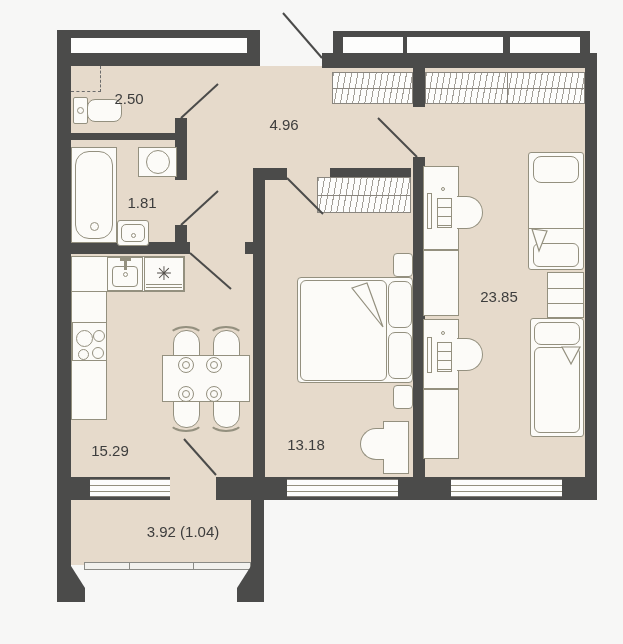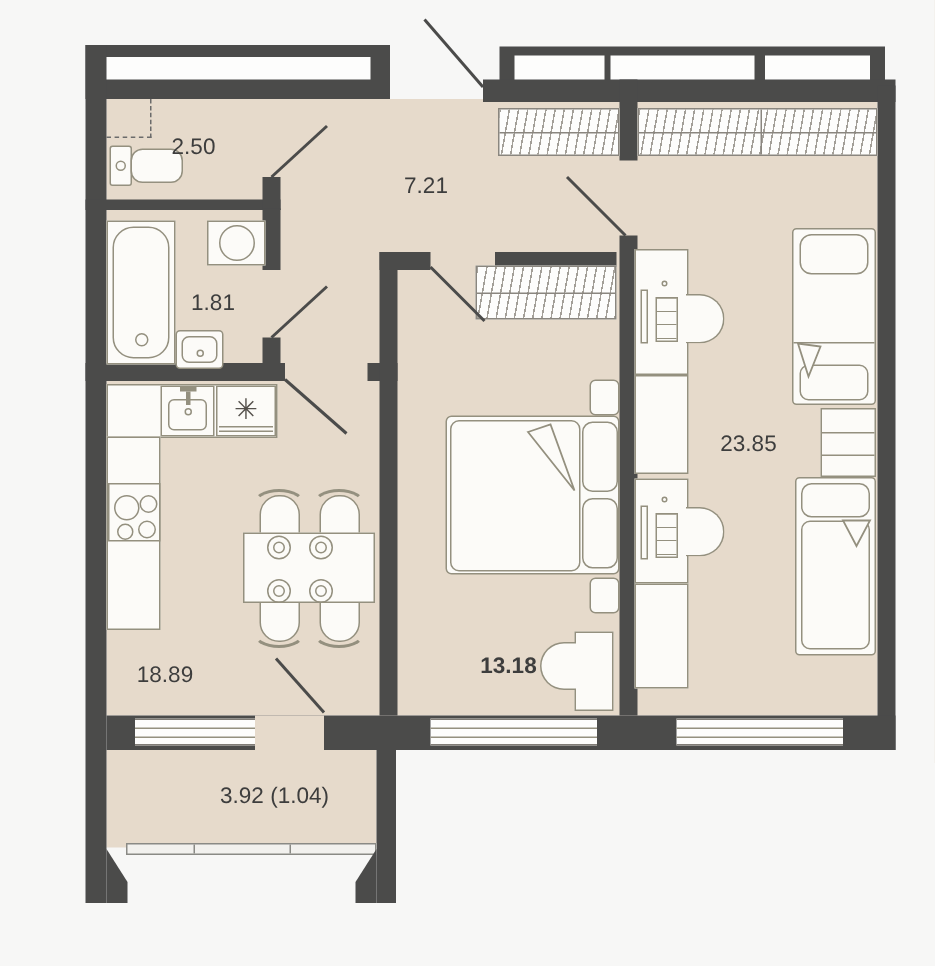--- a/index.html
+++ b/index.html
@@ -189,7 +189,7 @@
   </svg>
 
   <div class="lbl" style="left:129px;top:98px;">2.50</div>
-  <div class="lbl" style="left:284px;top:124px;">7.21</div>
+  <div class="lbl" style="left:284px;top:124px;">4.96</div>
   <div class="lbl" style="left:142px;top:202px;">1.81</div>
   <div class="lbl" style="left:110px;top:450px;">18.89</div>
   <div class="lbl" style="left:339px;top:444px;font-weight:bold;">13.18</div>

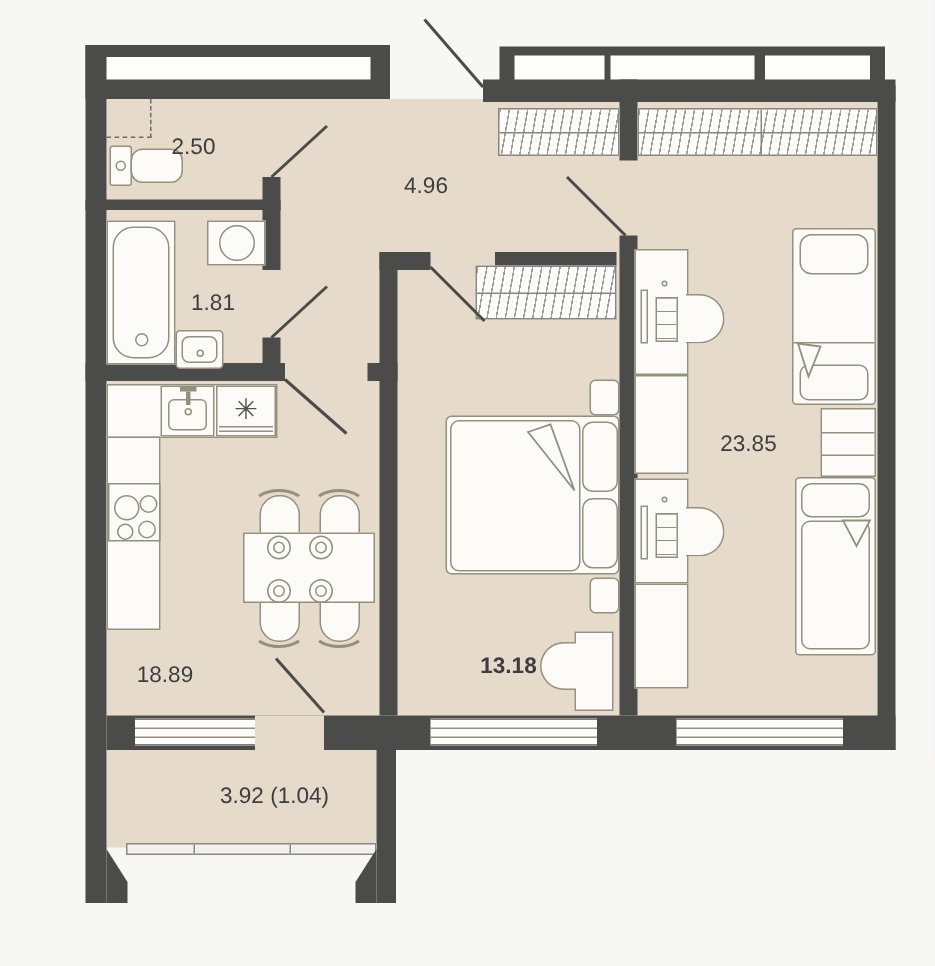--- a/index.html
+++ b/index.html
@@ -191,7 +191,7 @@
   <div class="lbl" style="left:129px;top:98px;">2.50</div>
   <div class="lbl" style="left:284px;top:124px;">4.96</div>
   <div class="lbl" style="left:142px;top:202px;">1.81</div>
-  <div class="lbl" style="left:110px;top:450px;">18.89</div>
+  <div class="lbl" style="left:110px;top:450px;">15.29</div>
   <div class="lbl" style="left:339px;top:444px;font-weight:bold;">13.18</div>
   <div class="lbl" style="left:499px;top:296px;">23.85</div>
   <div class="lbl" style="left:183px;top:531px;">3.92 (1.04)</div>

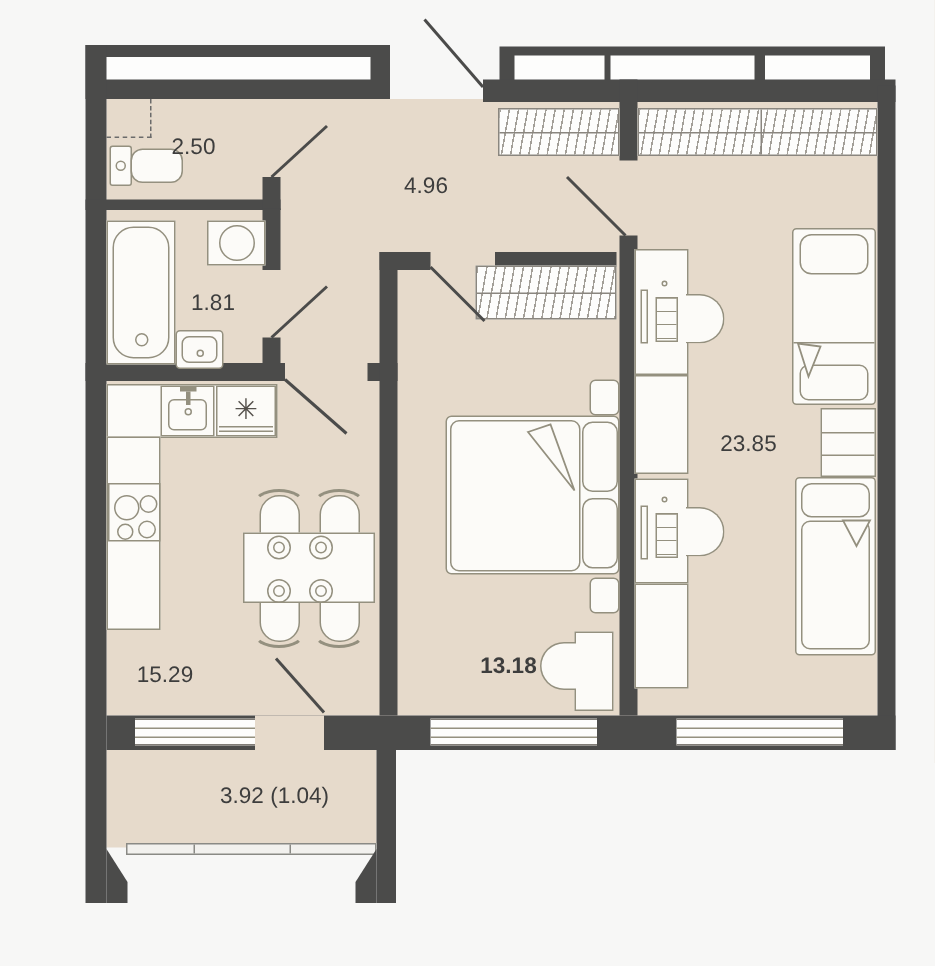--- a/index.html
+++ b/index.html
@@ -192,7 +192,7 @@
   <div class="lbl" style="left:284px;top:124px;">4.96</div>
   <div class="lbl" style="left:142px;top:202px;">1.81</div>
   <div class="lbl" style="left:110px;top:450px;">15.29</div>
-  <div class="lbl" style="left:339px;top:444px;font-weight:bold;">13.18</div>
+  <div class="lbl" style="left:306px;top:444px;">13.18</div>
   <div class="lbl" style="left:499px;top:296px;">23.85</div>
   <div class="lbl" style="left:183px;top:531px;">3.92 (1.04)</div>
 

